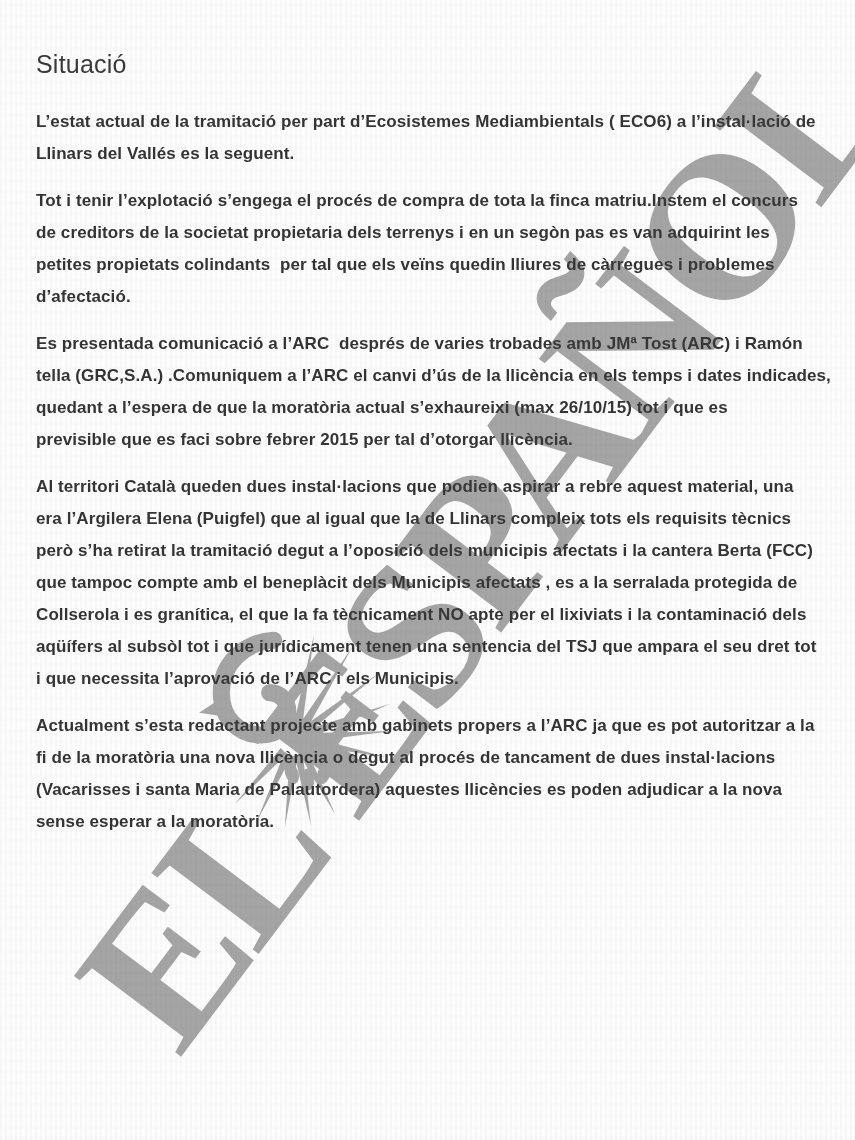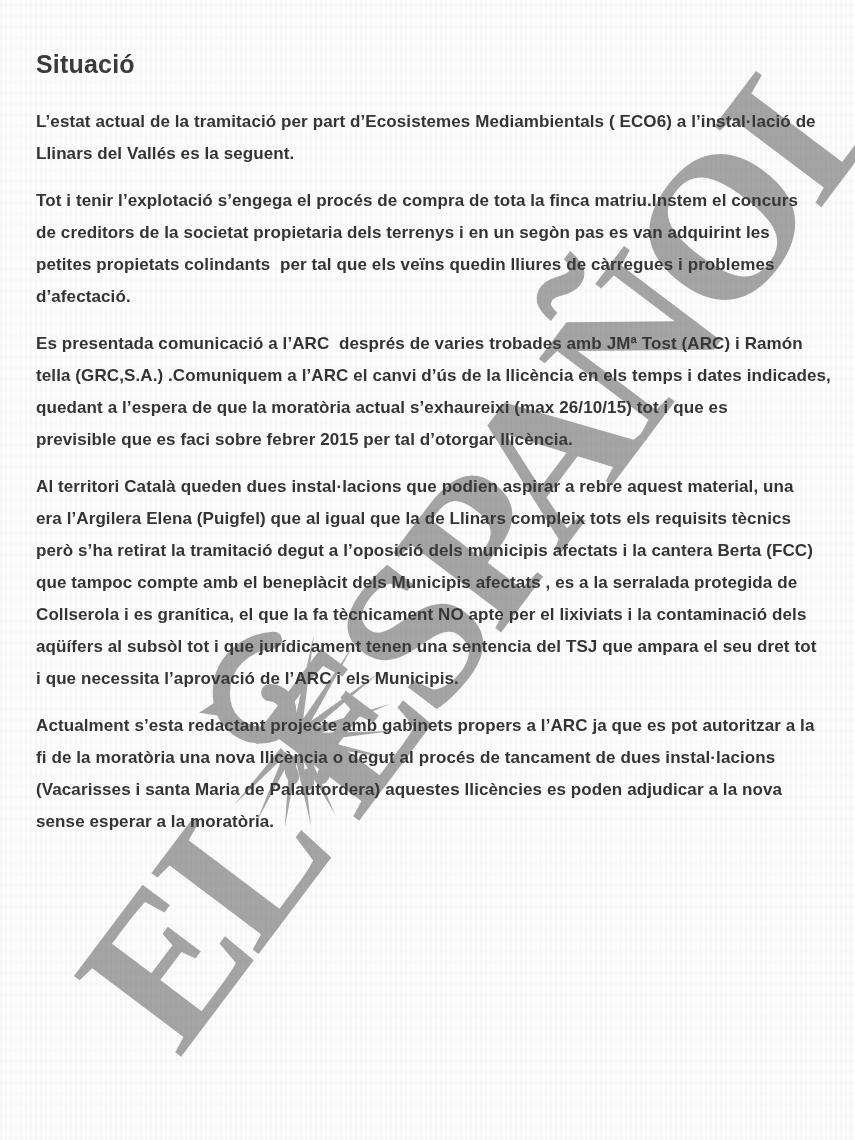--- a/index.html
+++ b/index.html
@@ -29,7 +29,7 @@
   .doc-title {
     margin: 0 0 27px 0;
     font-size: 25px;
-    font-weight: 700;
+    font-weight: 400;
     letter-spacing: 0.2px;
     color: #3a3a3a;
   }

